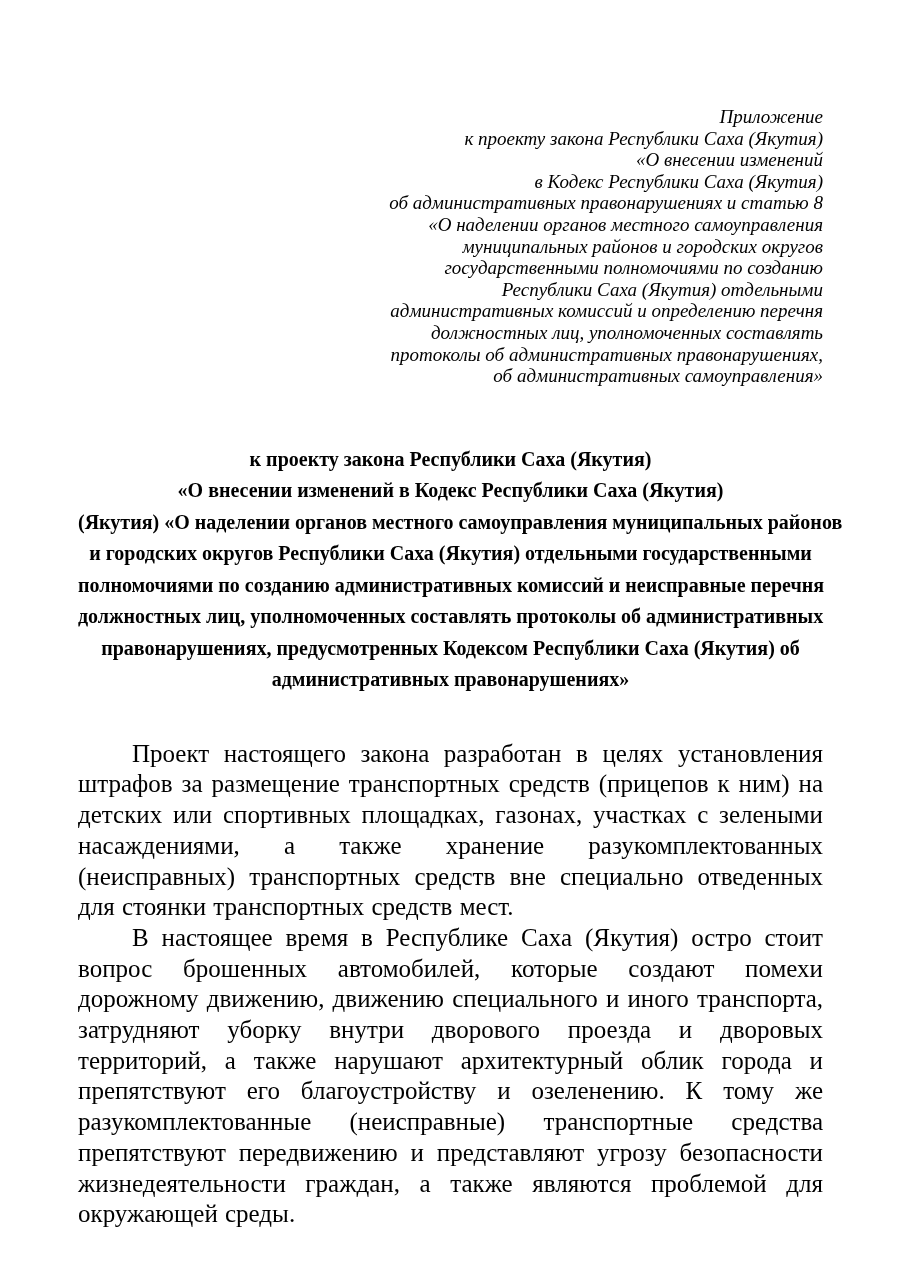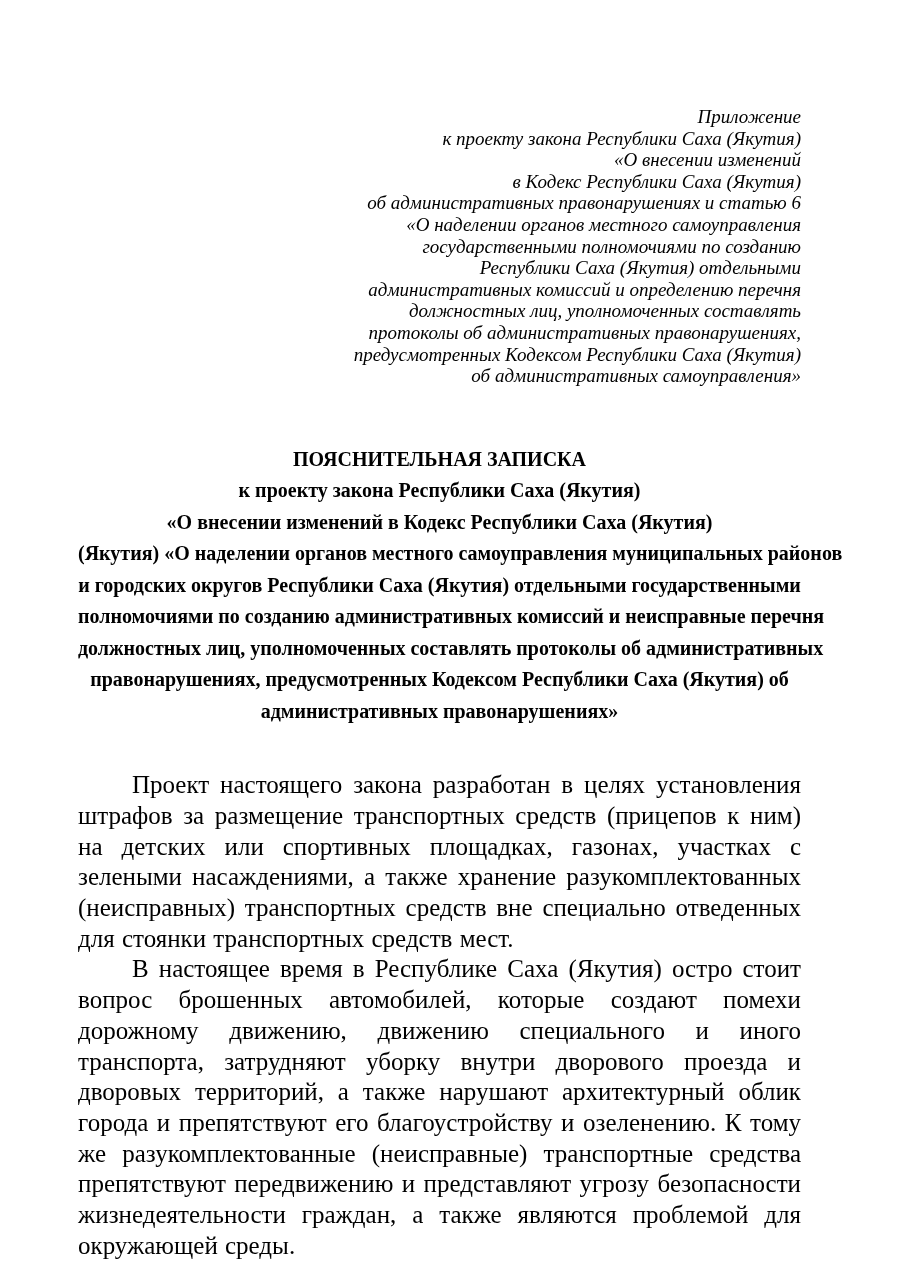--- a/index.html
+++ b/index.html
@@ -16,7 +16,7 @@
     background: var(--page-bg, #ffffff);
     color: var(--text-color, #000000);
     font-family: "Liberation Serif", "DejaVu Serif", serif;
-    padding: 106px 104px 0 78px;
+    padding: 106px 82px 0 78px;
     overflow: hidden;
   }
   .annex {

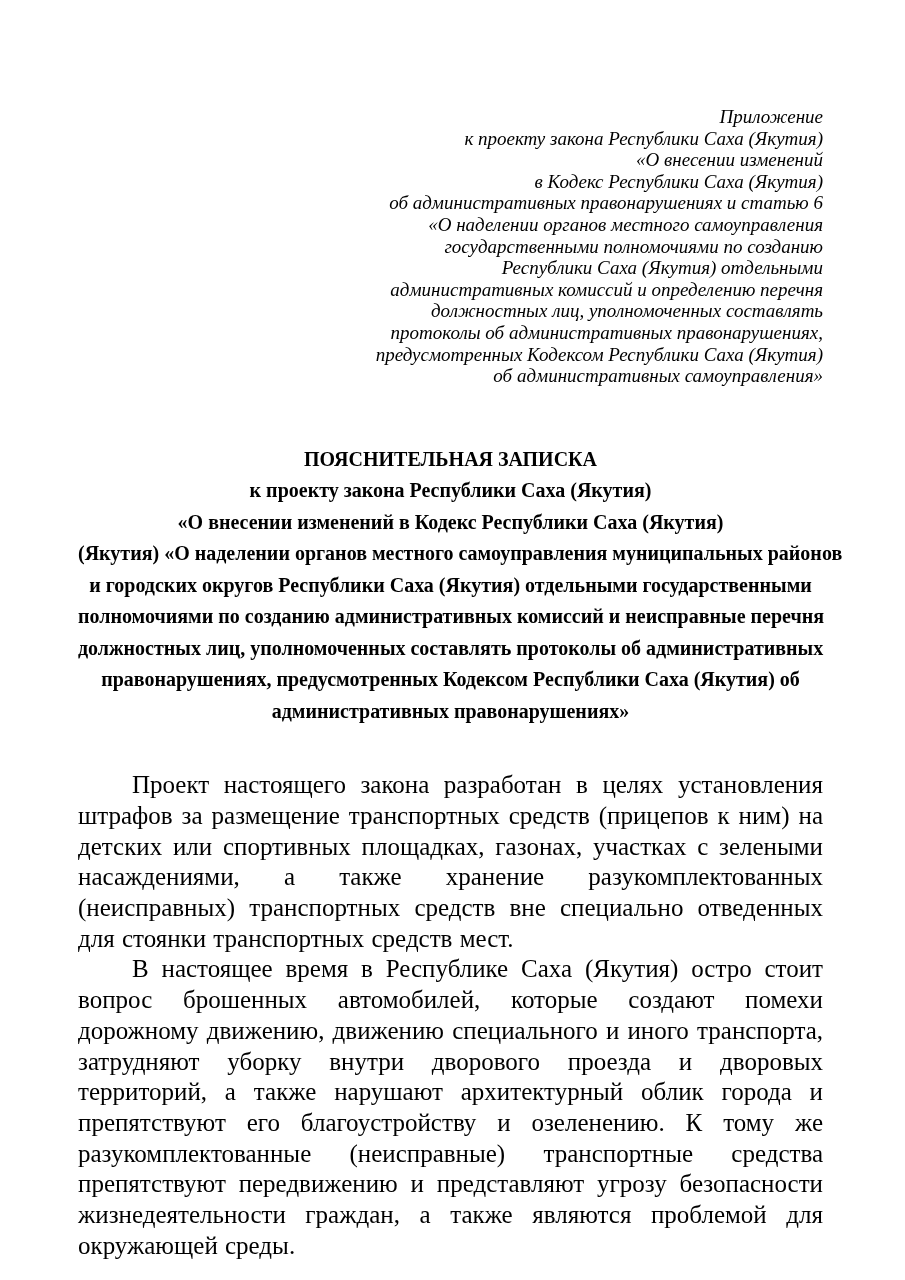--- a/index.html
+++ b/index.html
@@ -59,7 +59,7 @@
       <div class="annex-line">к проекту закона Республики Саха (Якутия)</div>
       <div class="annex-line">«О внесении изменений</div>
       <div class="annex-line">в Кодекс Республики Саха (Якутия)</div>
-      <div class="annex-line">об административных правонарушениях и статью 6</div>
+      <div class="annex-line">об административных правонарушениях и статью 8</div>
       <div class="annex-line">«О наделении органов местного самоуправления</div>
       <div class="annex-line">государственными полномочиями по созданию</div>
       <div class="annex-line">Республики Саха (Якутия) отдельными</div>

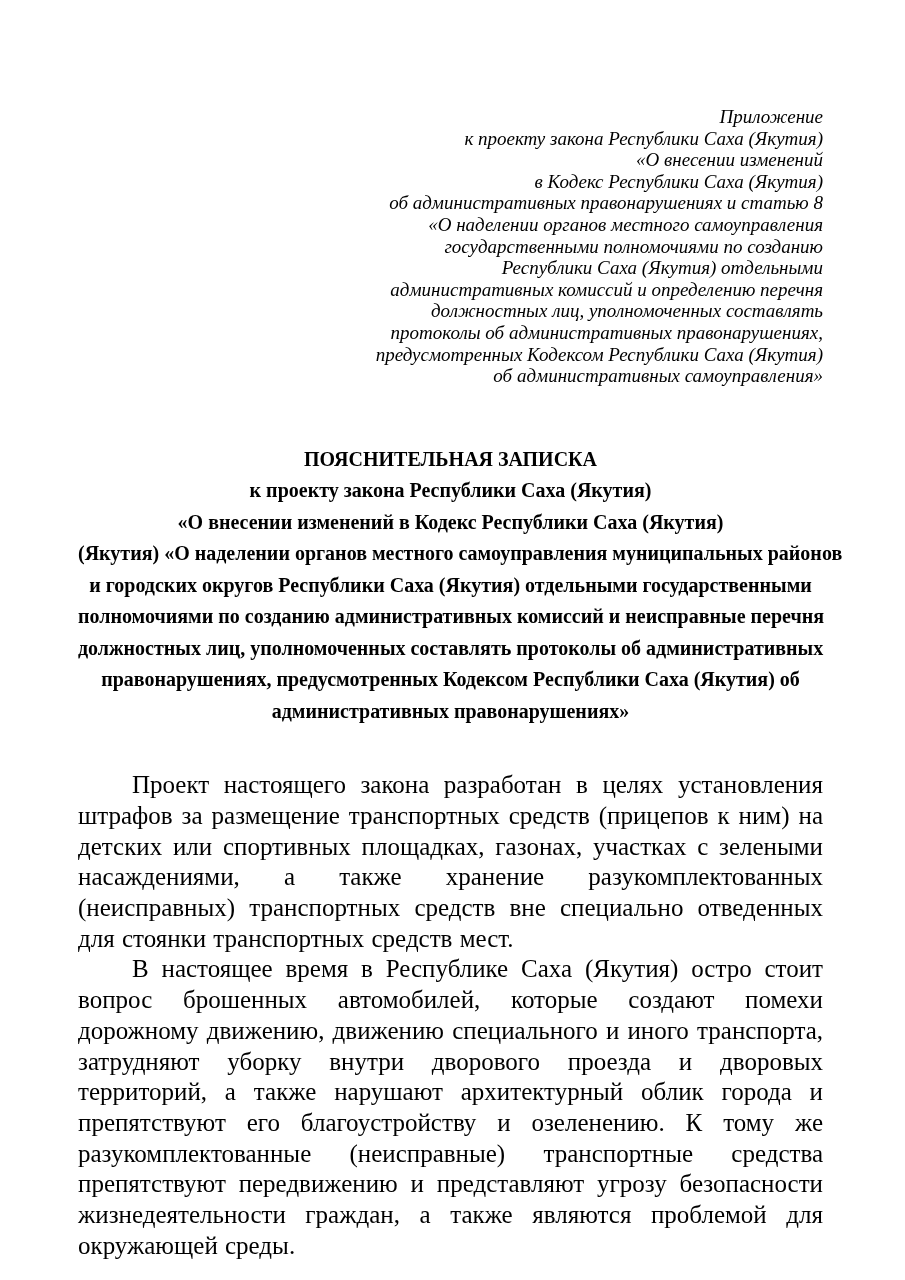--- a/index.html
+++ b/index.html
@@ -61,6 +61,7 @@
       <div class="annex-line">в Кодекс Республики Саха (Якутия)</div>
       <div class="annex-line">об административных правонарушениях и статью 8</div>
       <div class="annex-line">«О наделении органов местного самоуправления</div>
+      <div class="annex-line">муниципальных районов и городских округов</div>
       <div class="annex-line">государственными полномочиями по созданию</div>
       <div class="annex-line">Республики Саха (Якутия) отдельными</div>
       <div class="annex-line">административных комиссий и определению перечня</div>

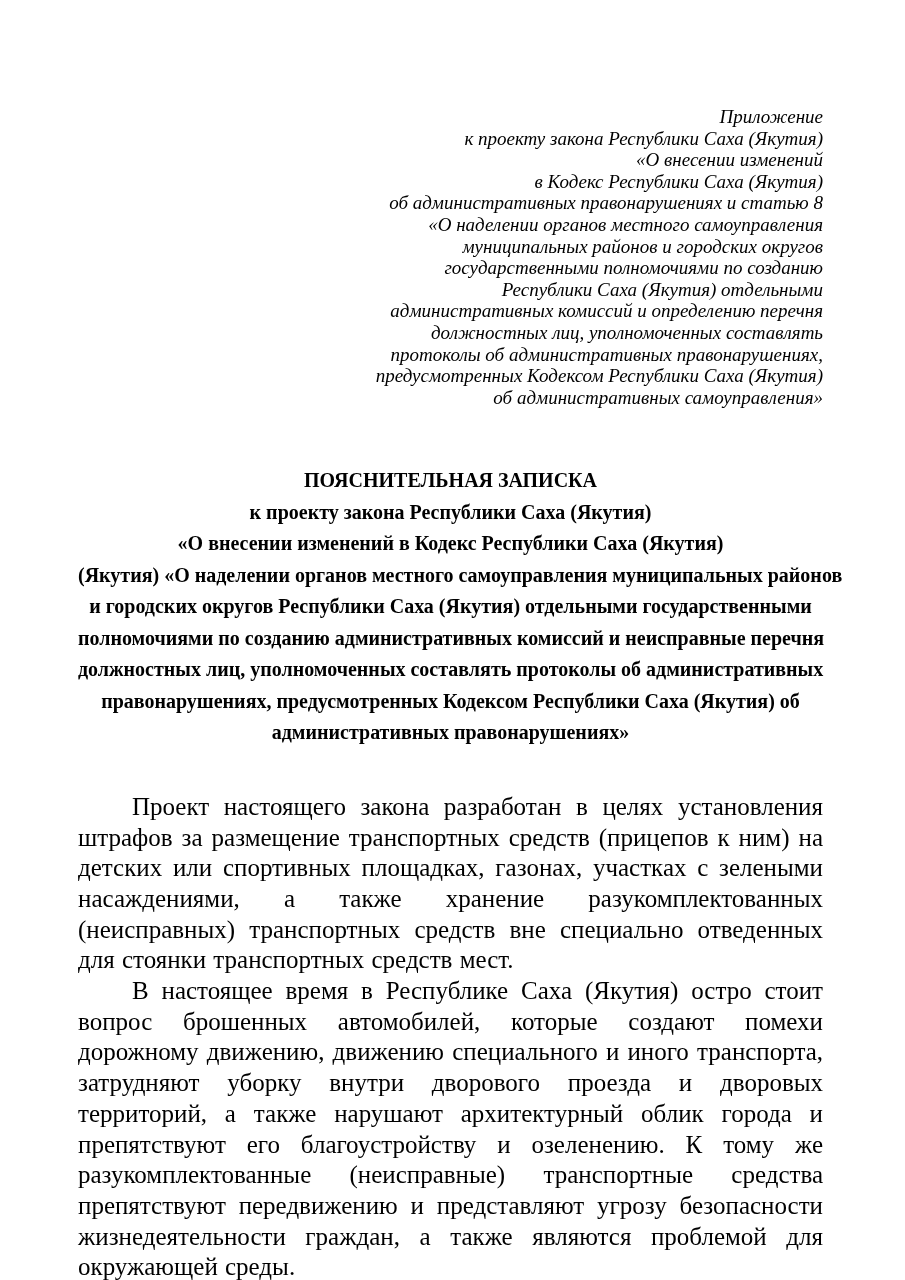--- a/index.html
+++ b/index.html
@@ -67,7 +67,6 @@
       <div class="annex-line">административных комиссий и определению перечня</div>
       <div class="annex-line">должностных лиц, уполномоченных составлять</div>
       <div class="annex-line">протоколы об административных правонарушениях,</div>
-      <div class="annex-line">предусмотренных Кодексом Республики Саха (Якутия)</div>
       <div class="annex-line">об административных самоуправления»</div>
     </div>
 

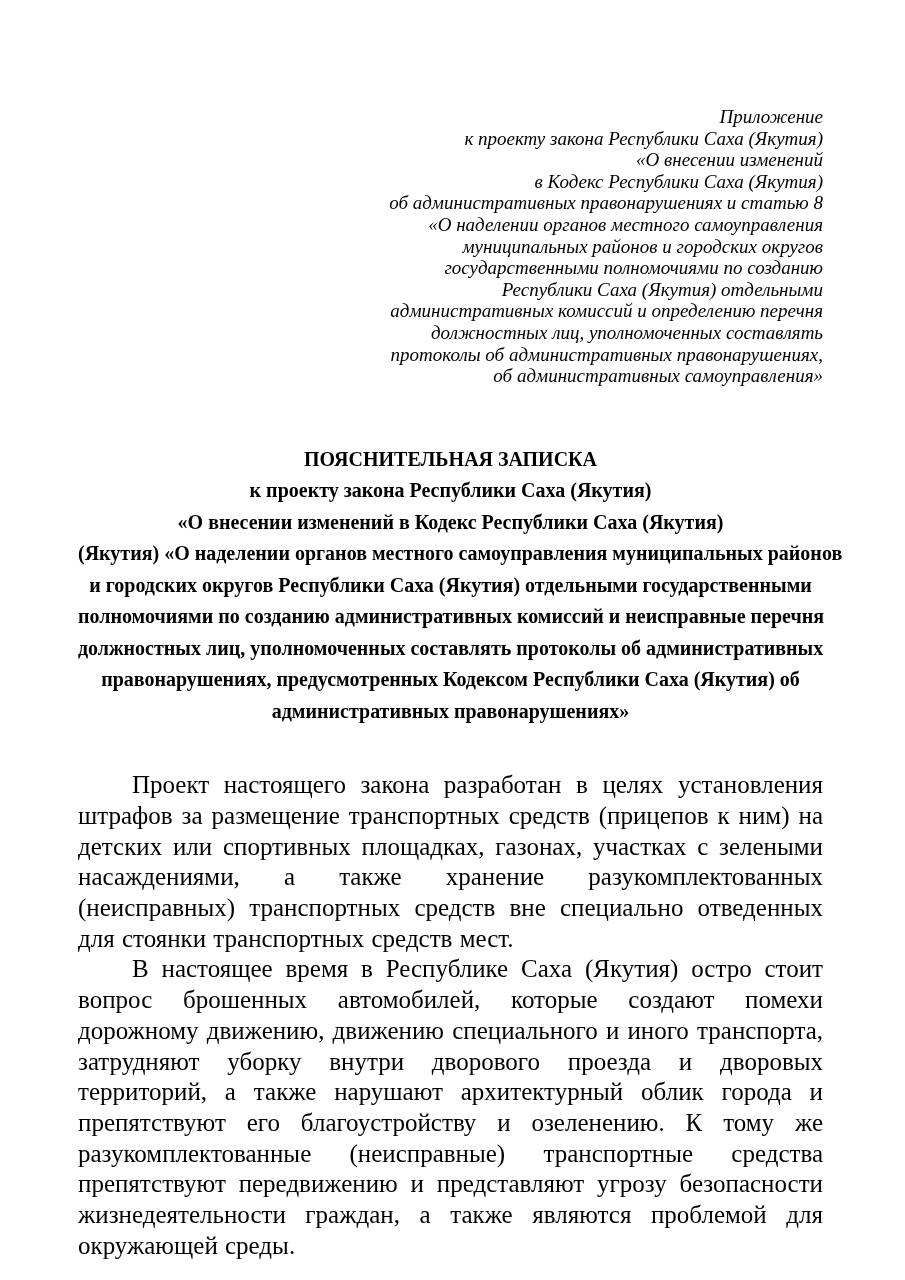--- a/index.html
+++ b/index.html
@@ -71,7 +71,6 @@
     </div>
 
   <div class="title">
-      <div class="title-line">ПОЯСНИТЕЛЬНАЯ ЗАПИСКА</div>
       <div class="title-line">к проекту закона Республики Саха (Якутия)</div>
       <div class="title-line">«О внесении изменений в Кодекс Республики Саха (Якутия)</div>
       <div class="title-line">(Якутия) «О наделении органов местного самоуправления муниципальных районов</div>

